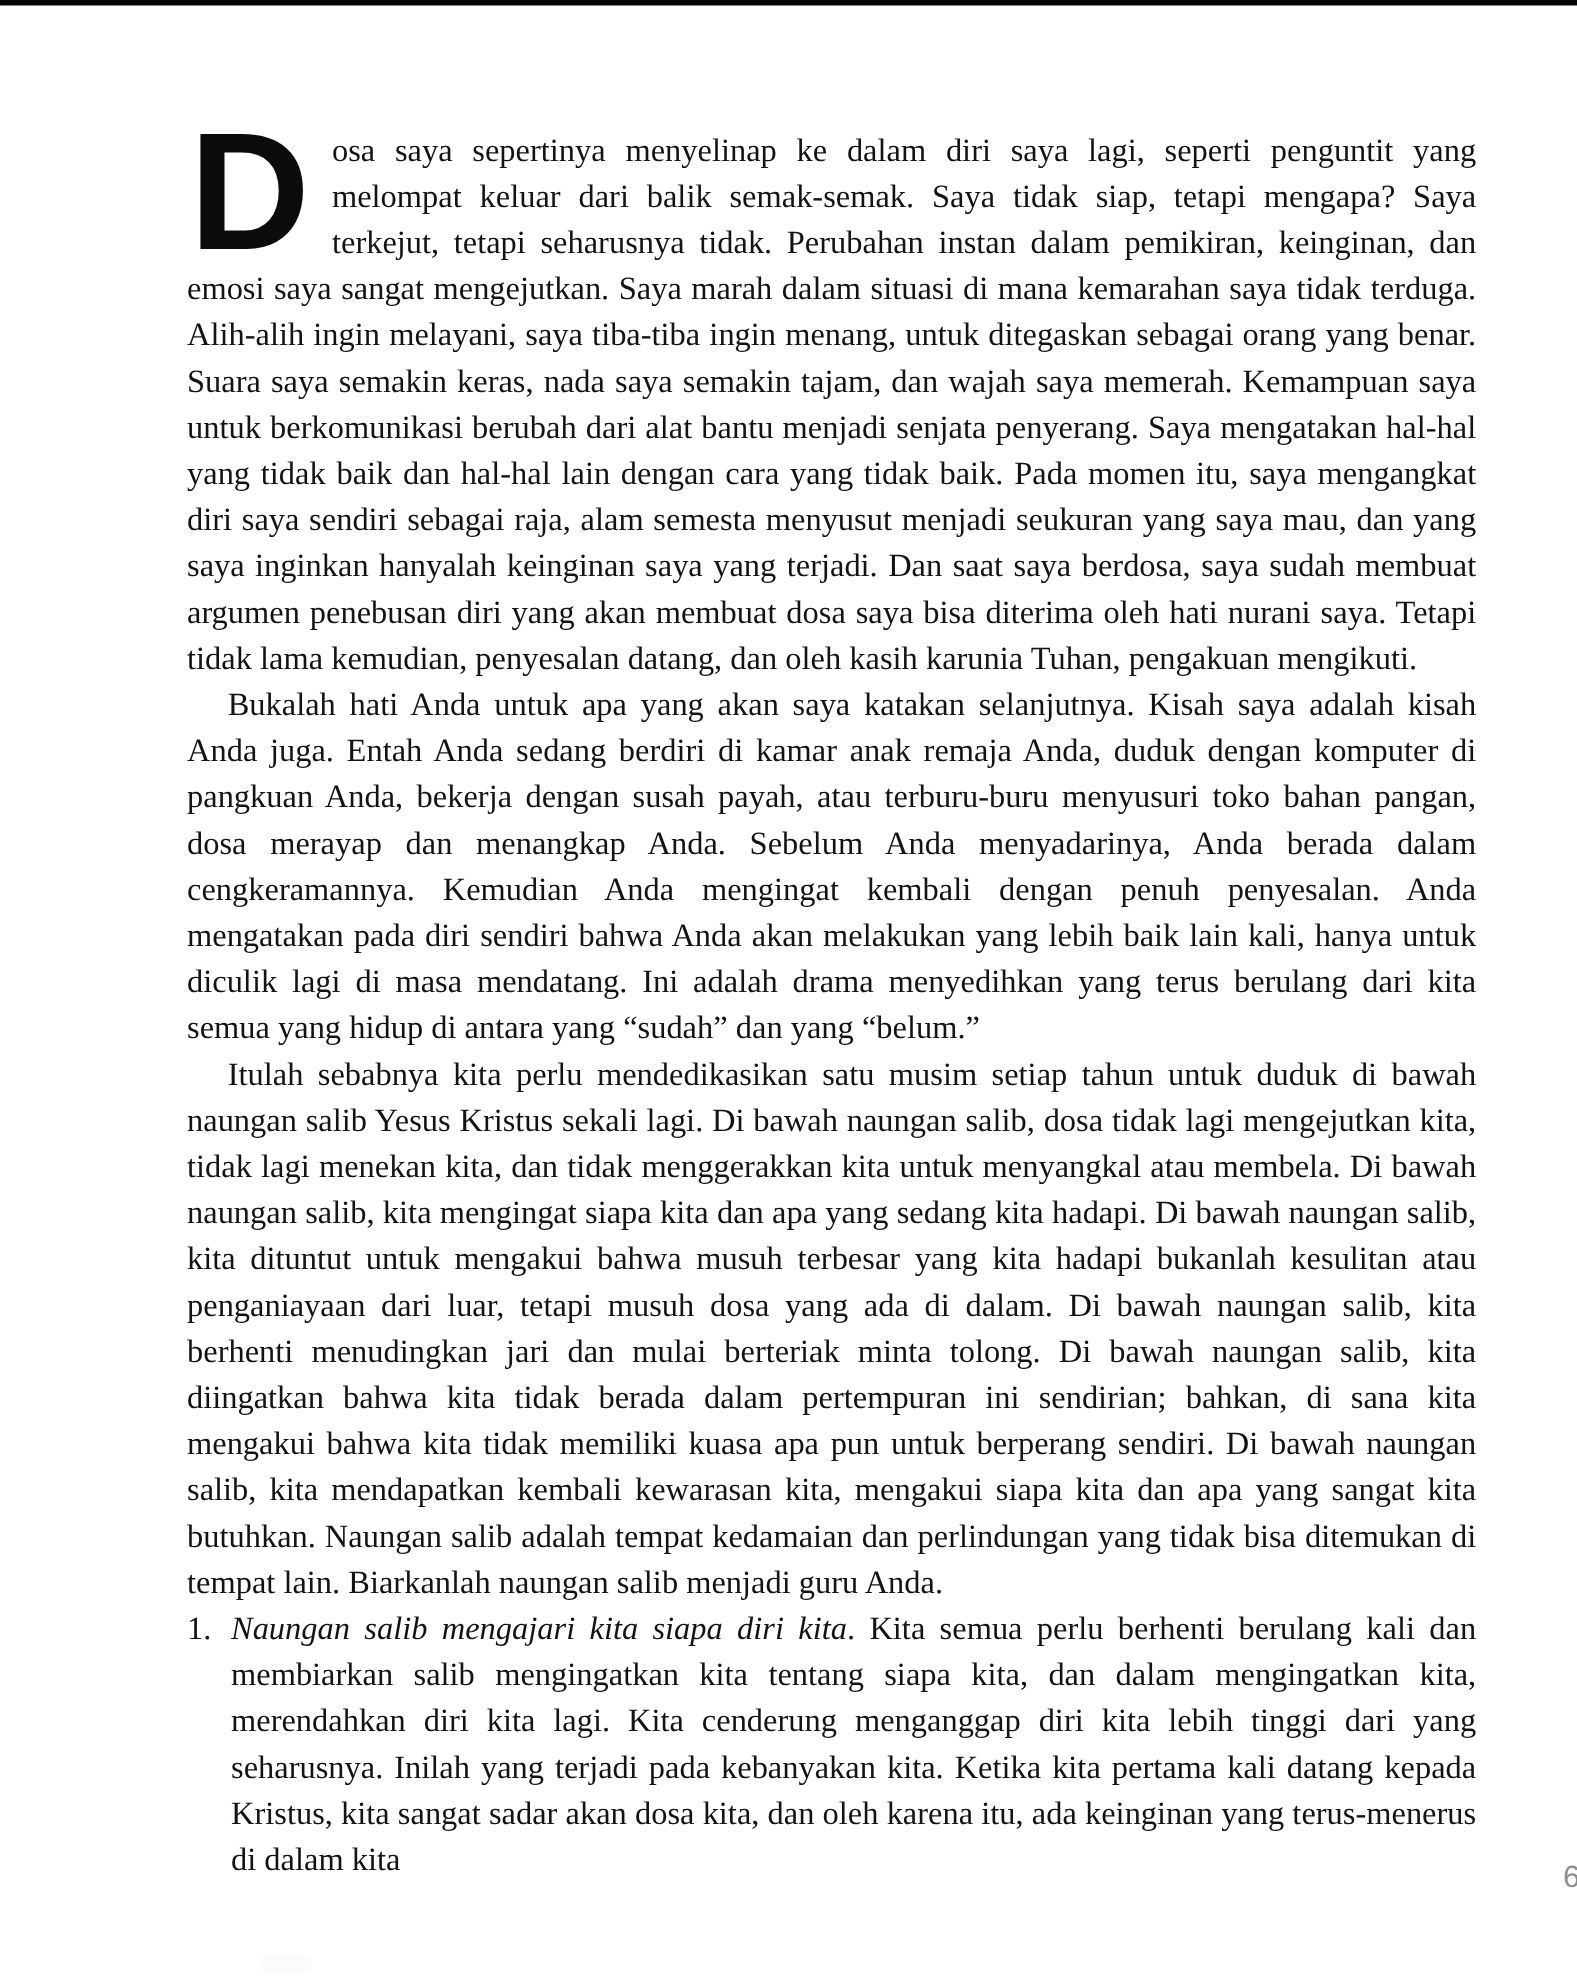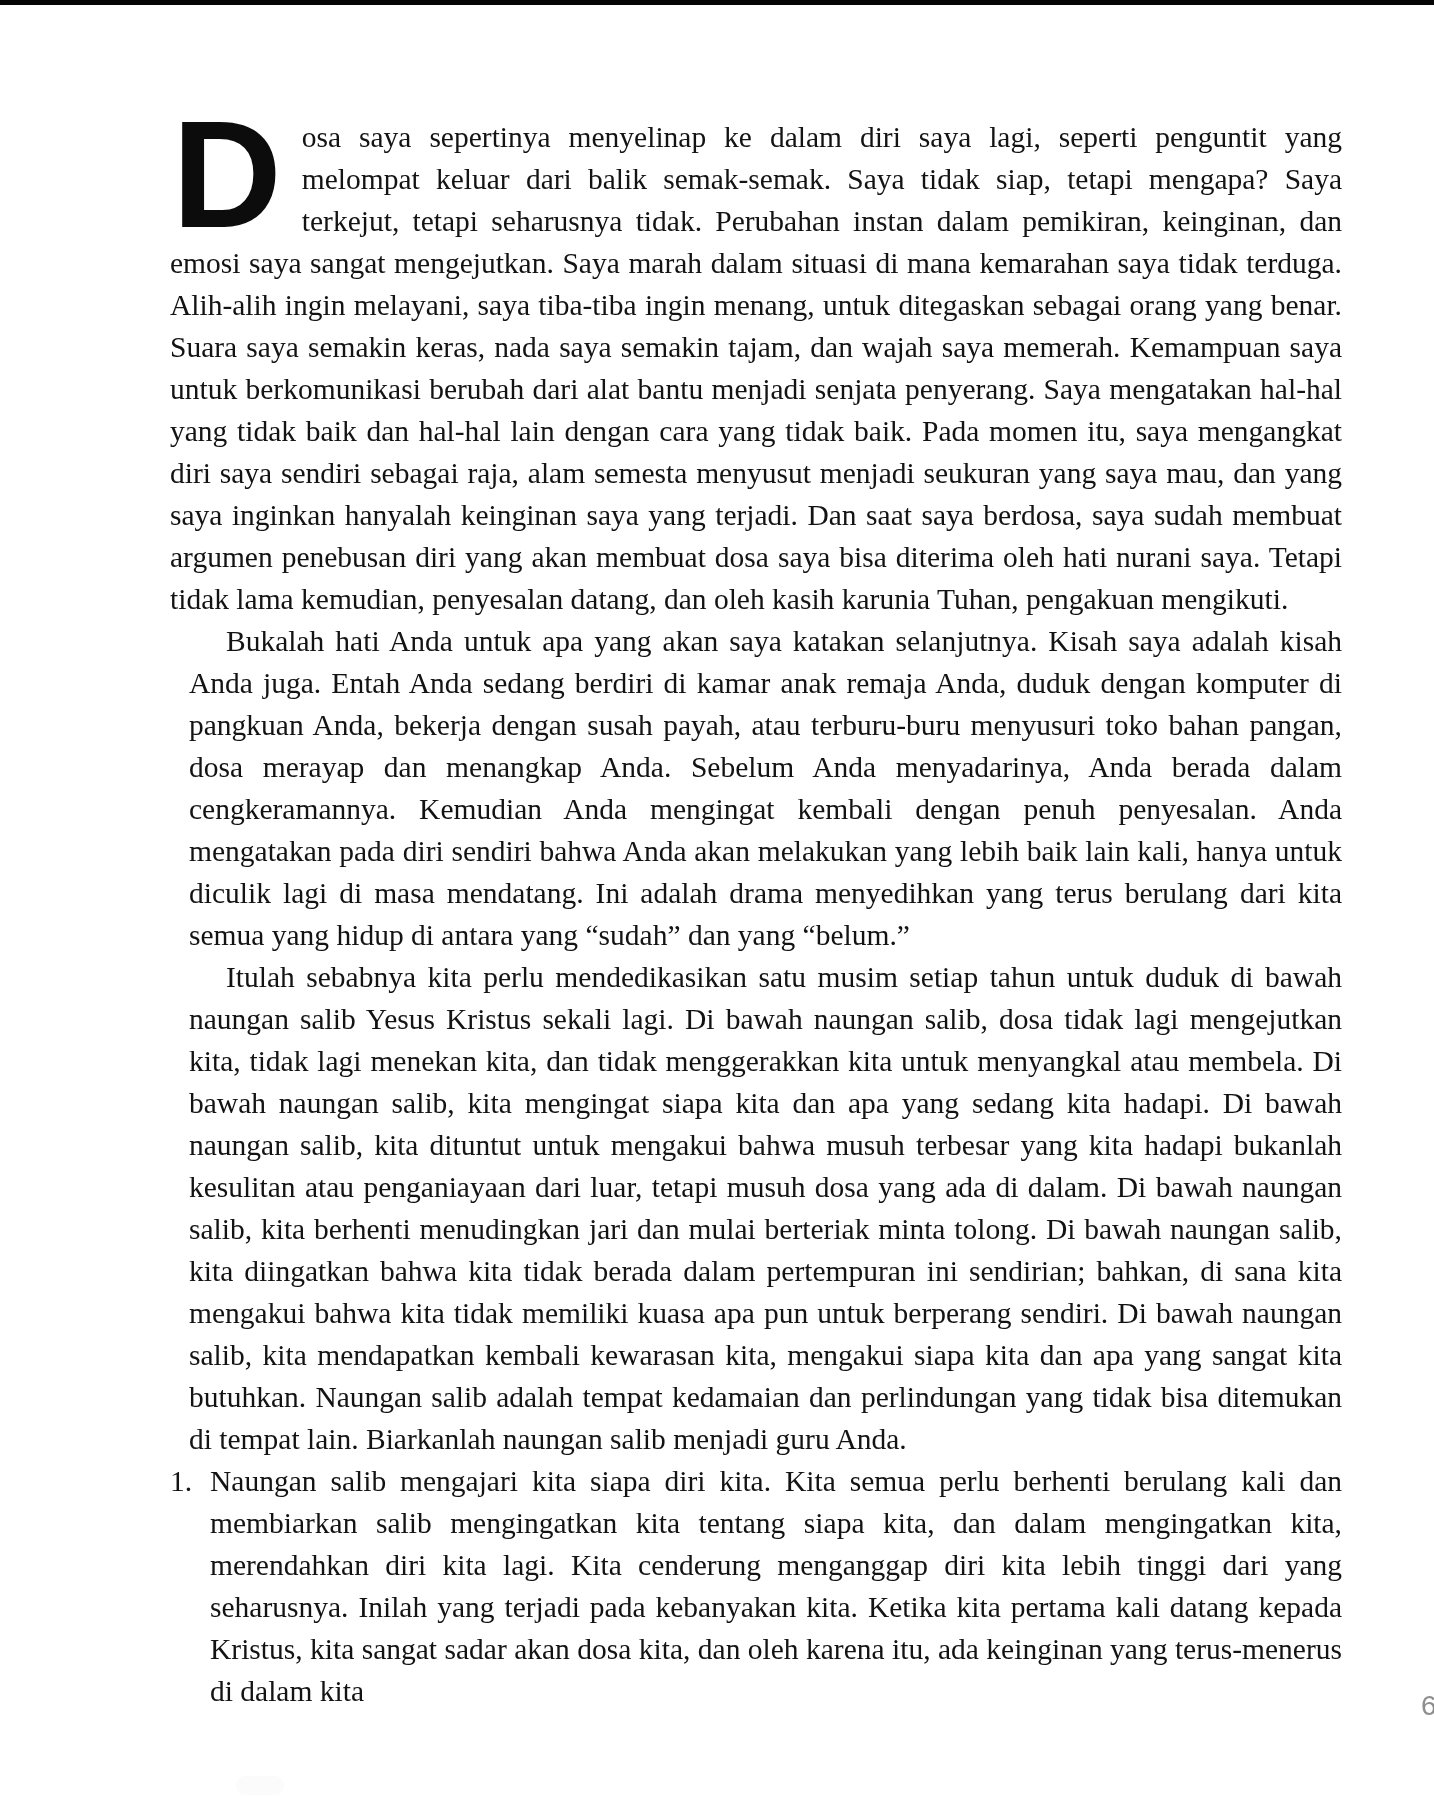--- a/index.html
+++ b/index.html
@@ -40,7 +40,6 @@
   }
   p.indented {
     text-indent: 37px;
-    margin-left: 19px;
   }
   .dropcap {
     float: left;

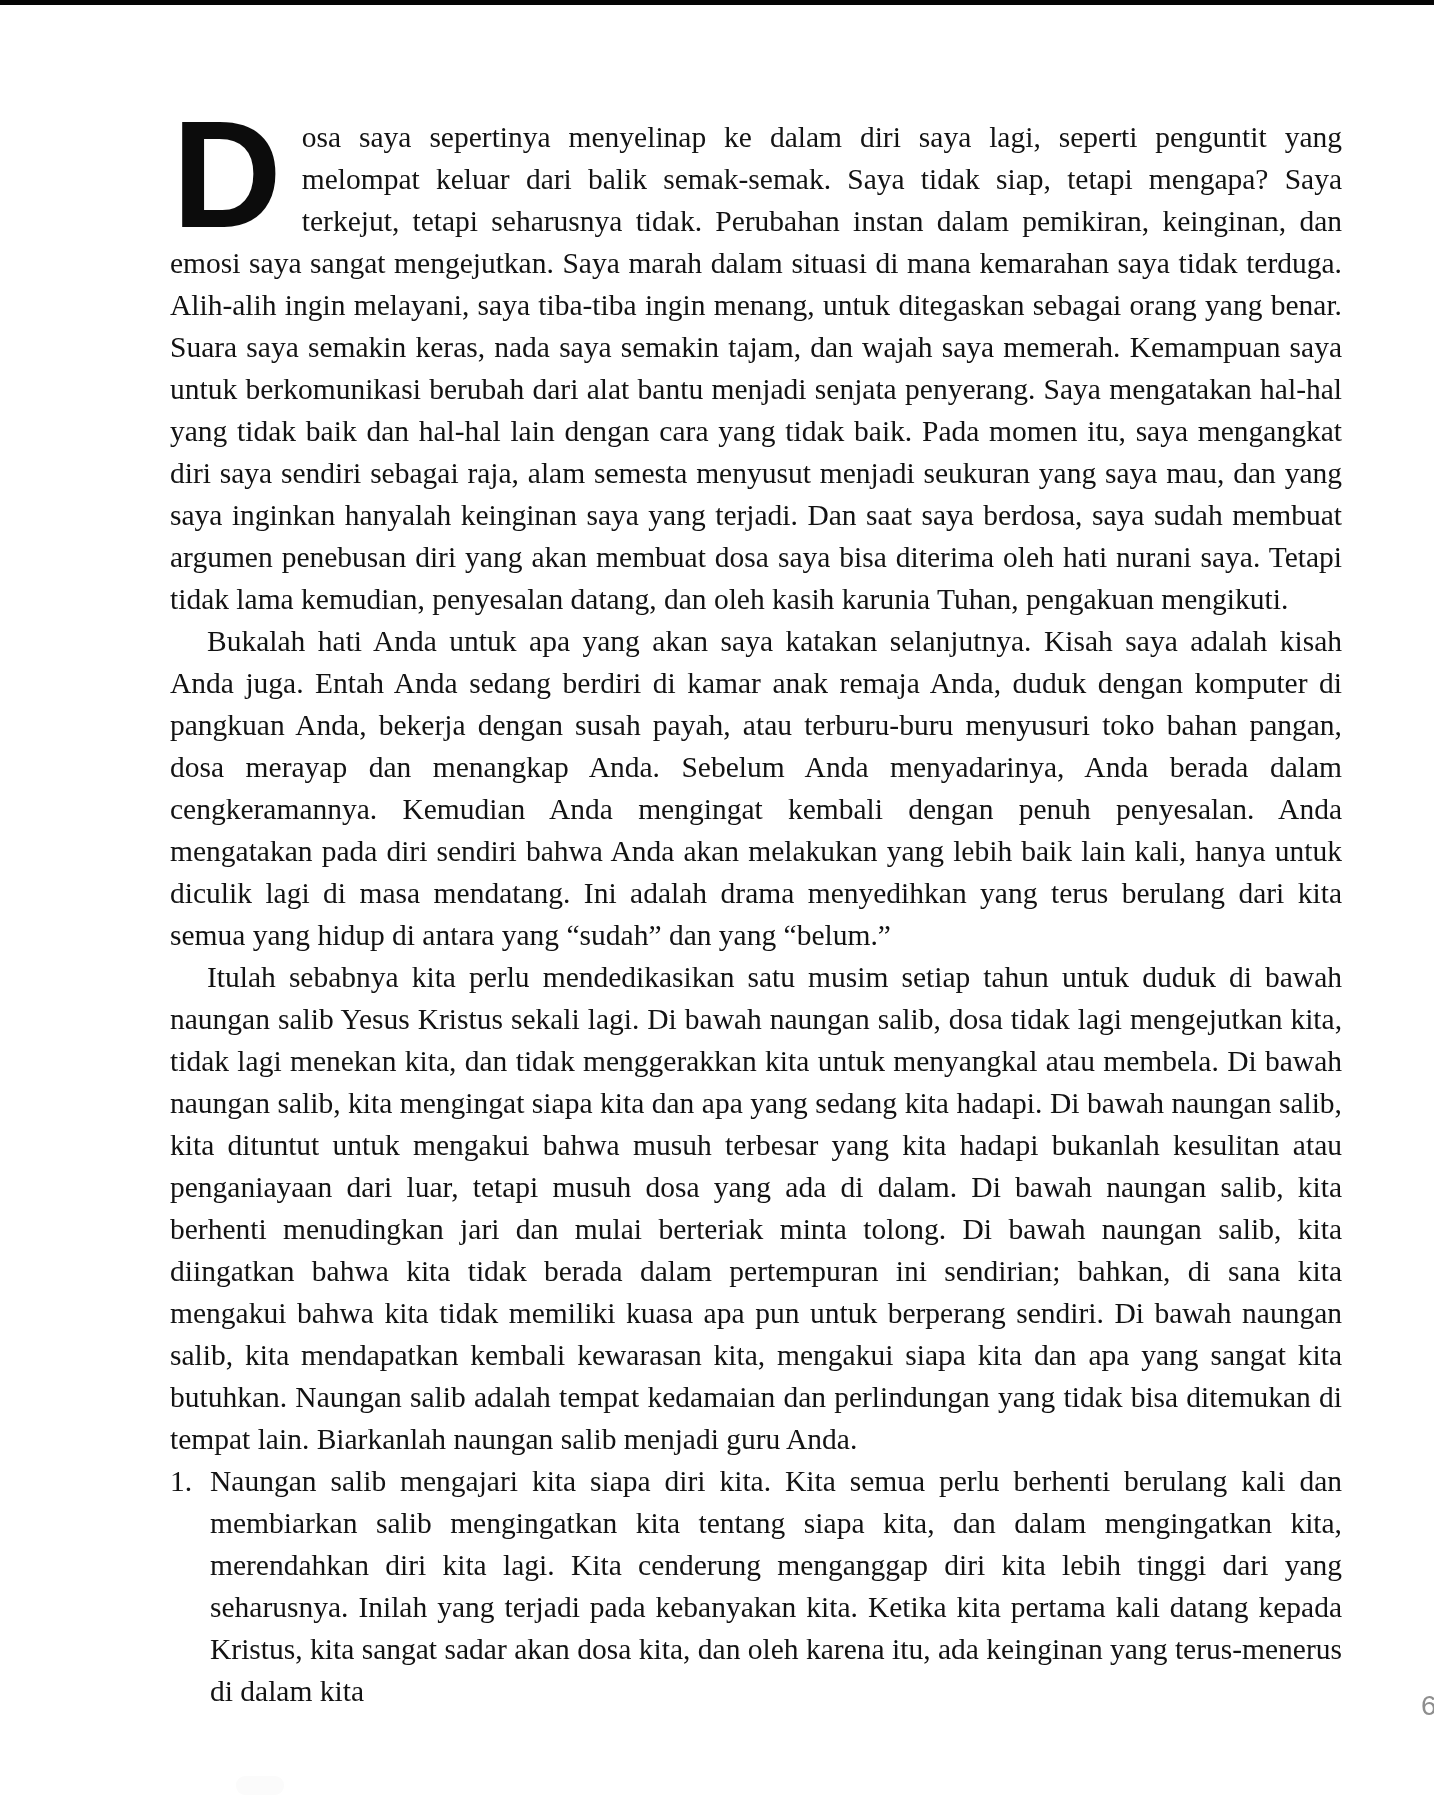--- a/index.html
+++ b/index.html
@@ -62,6 +62,7 @@
     top: 0;
   }
   .lead-italic {
+    font-style: italic;
   }
   .page-number {
     position: absolute;

